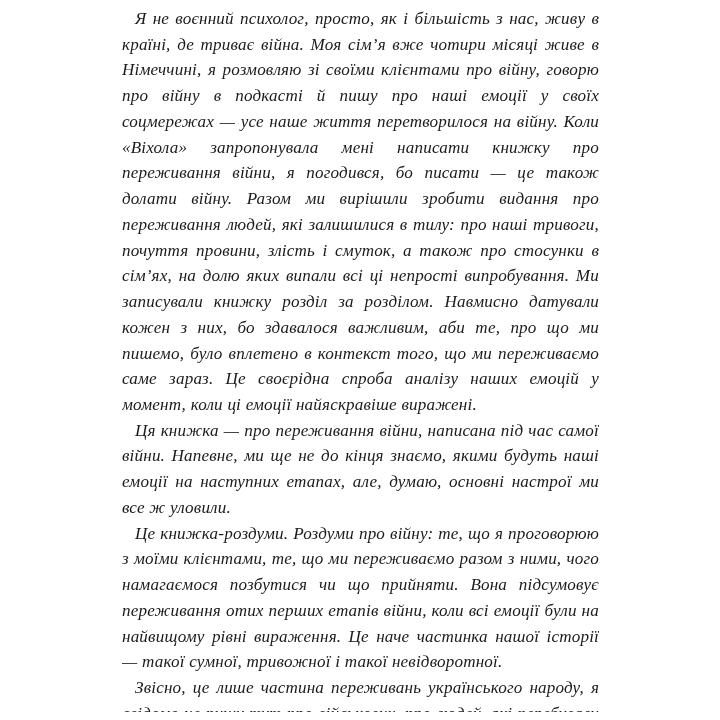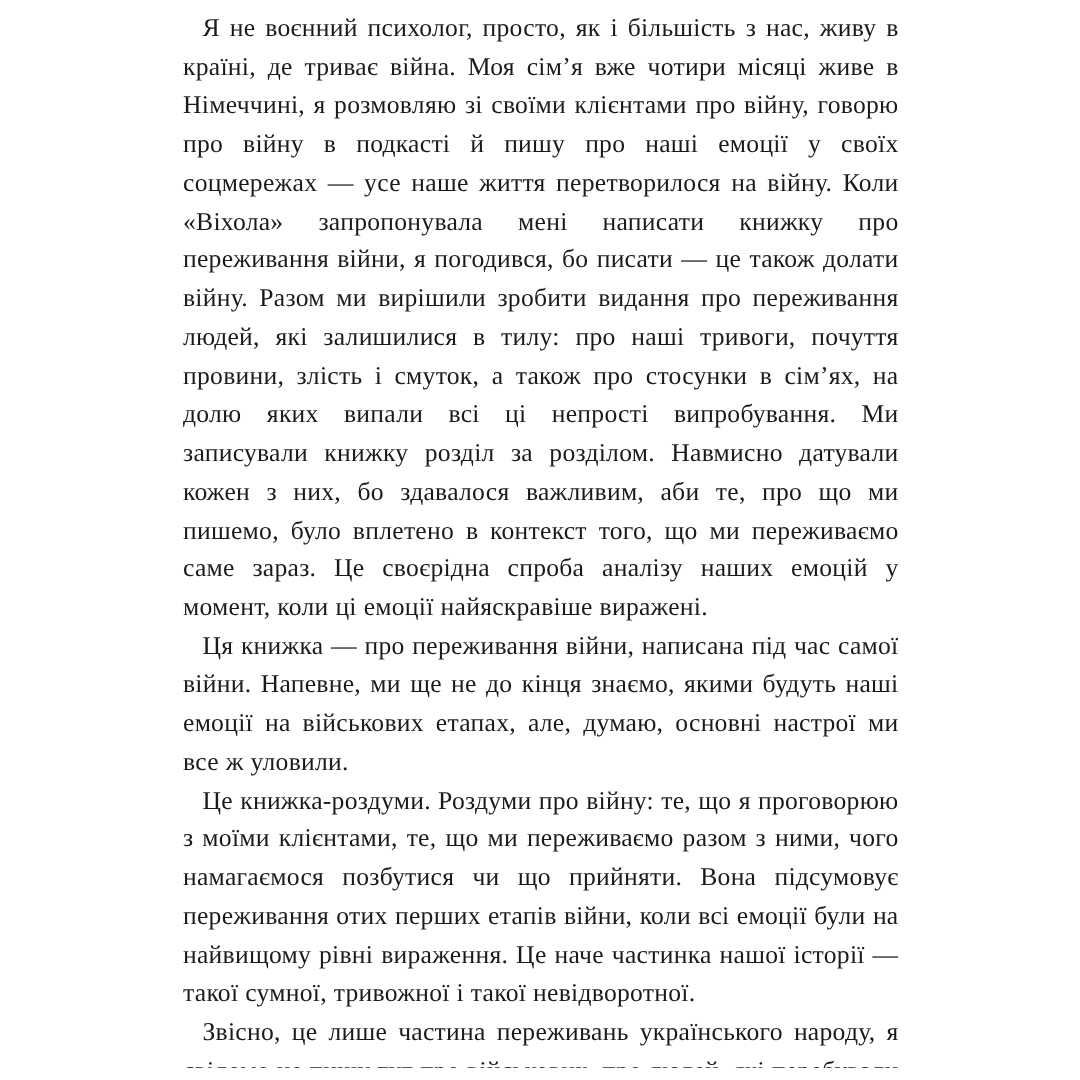--- a/index.html
+++ b/index.html
@@ -45,6 +45,7 @@
     letter-spacing: 0.01em;
     word-spacing: 0.01em;
     hyphens: none;
+    font-style: italic;
     -webkit-hyphens: none;
   }
 

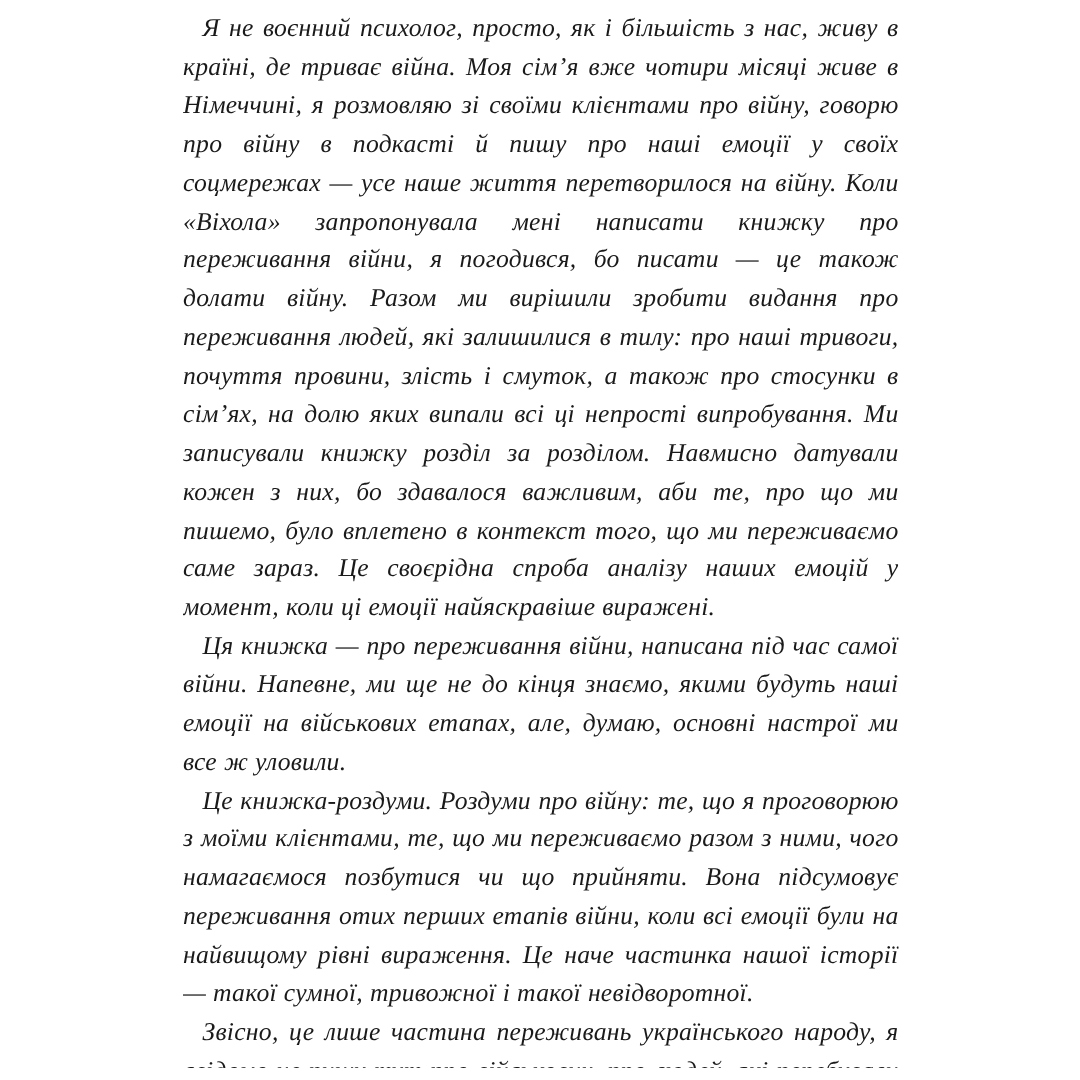--- a/index.html
+++ b/index.html
@@ -60,7 +60,7 @@
 <div class="page">
   <div class="text-column">
     <p class="para">Я не воєнний психолог, просто, як і більшість з нас, живу в країні, де триває війна. Моя сім’я вже чотири місяці живе в Німеччині, я розмовляю зі своїми клієнтами про війну, говорю про війну в подкасті й пишу про наші емоції у своїх соцмережах — усе наше життя перетворилося на війну. Коли «Віхола» запропонувала мені написати книжку про переживання війни, я погодився, бо писати — це також долати війну. Разом ми вирішили зробити видання про переживання людей, які залишилися в тилу: про наші тривоги, почуття провини, злість і смуток, а також про стосунки в сім’ях, на долю яких випали всі ці непрості випробування. Ми записували книжку розділ за розділом. Навмисно датували кожен з них, бо здавалося важливим, аби те, про що ми пишемо, було вплетено в контекст того, що ми переживаємо саме зараз. Це своєрідна спроба аналізу наших емоцій у момент, коли ці емоції найяскравіше виражені.</p>
-    <p class="para">Ця книжка — про переживання війни, написана під час самої війни. Напевне, ми ще не до кінця знаємо, якими будуть наші емоції на військових етапах, але, думаю, основні настрої ми все ж уловили.</p>
+    <p class="para">Ця книжка — про переживання війни, написана під час самої війни. Напевне, ми ще не до кінця знаємо, якими будуть наші емоції на наступних етапах, але, думаю, основні настрої ми все ж уловили.</p>
     <p class="para">Це книжка-роздуми. Роздуми про війну: те, що я проговорюю з моїми клієнтами, те, що ми переживаємо разом з ними, чого намагаємося позбутися чи що прийняти. Вона підсумовує переживання отих перших етапів війни, коли всі емоції були на найвищому рівні вираження. Це наче частинка нашої історії — такої сумної, тривожної і такої невідворотної.</p>
     <p class="para cut-off">Звісно, це лише частина переживань українського народу, я свідомо не пишу тут про військових, про людей, які перебували й перебувають у блокаді чи під окупацією, — не відчуваю, що маю зараз на це право. Про це будуть написані інші книжки — людьми, які були в безпосередньому контакті з нашими захисниками та захисницями й постраждалими від окупації. Про цю війну буде написано безліч книжок, бо так і</p>
   </div>

